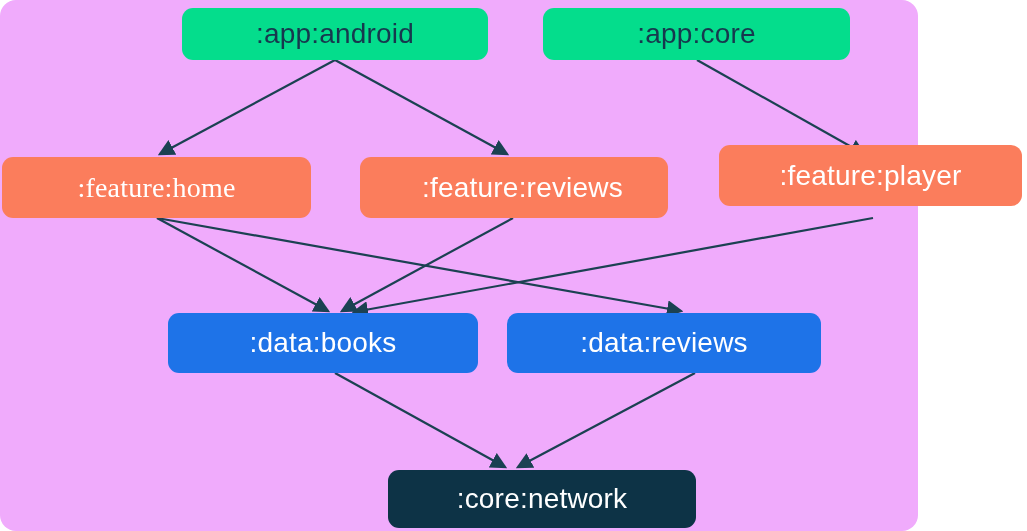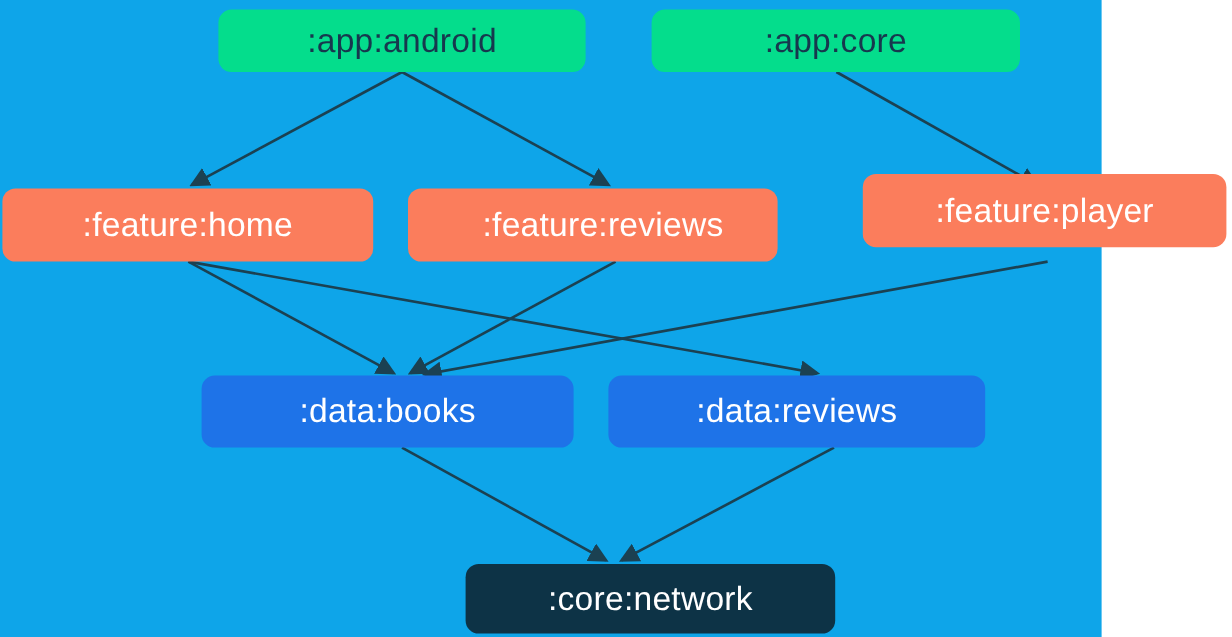--- a/index.html
+++ b/index.html
@@ -17,7 +17,8 @@
     position: relative;
     width: 918px;
     height: 531px;
-    background: #0ea5e9;
+    background: #f0abfc;
+    border-radius: 16px;
   }
   .edge-layer {
     position: absolute;

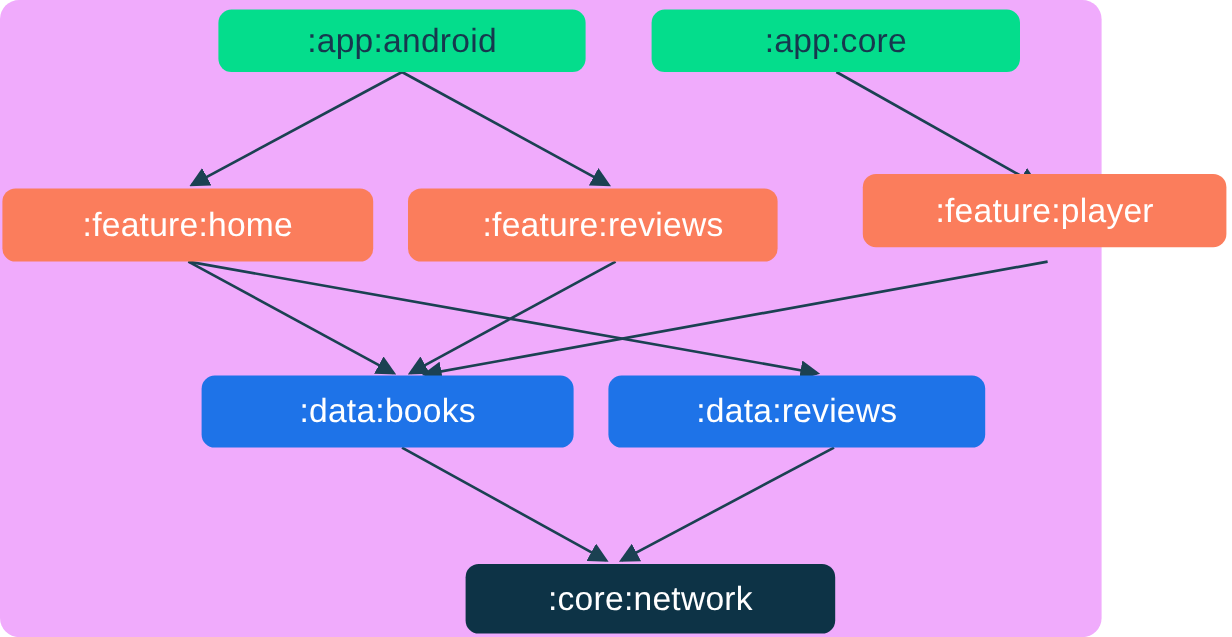--- a/index.html
+++ b/index.html
@@ -73,7 +73,7 @@
       <div class="node" style="left: 543px; top: 8px; width: 307px; height: 52px; background: rgb(4, 221, 140);">
         <span class="node-label" style="color: rgb(23, 56, 78);">:app:core</span>
       </div>
-      <div class="node" style="left: 2px; top: 157px; width: 309px; height: 61px; background: rgb(251, 125, 92);">
+      <div class="node" style="left: 2px; top: 157px; width: 309px; height: 61px; background: rgb(251, 125, 92); font-family: Liberation Serif, serif;">
         <span class="node-label" style="color: rgb(255, 255, 255);">:feature:home</span>
       </div>
       <div class="node" style="left: 340px; top: 157px; width: 308px; height: 61px; background: rgb(251, 125, 92); padding-left: 17px;">

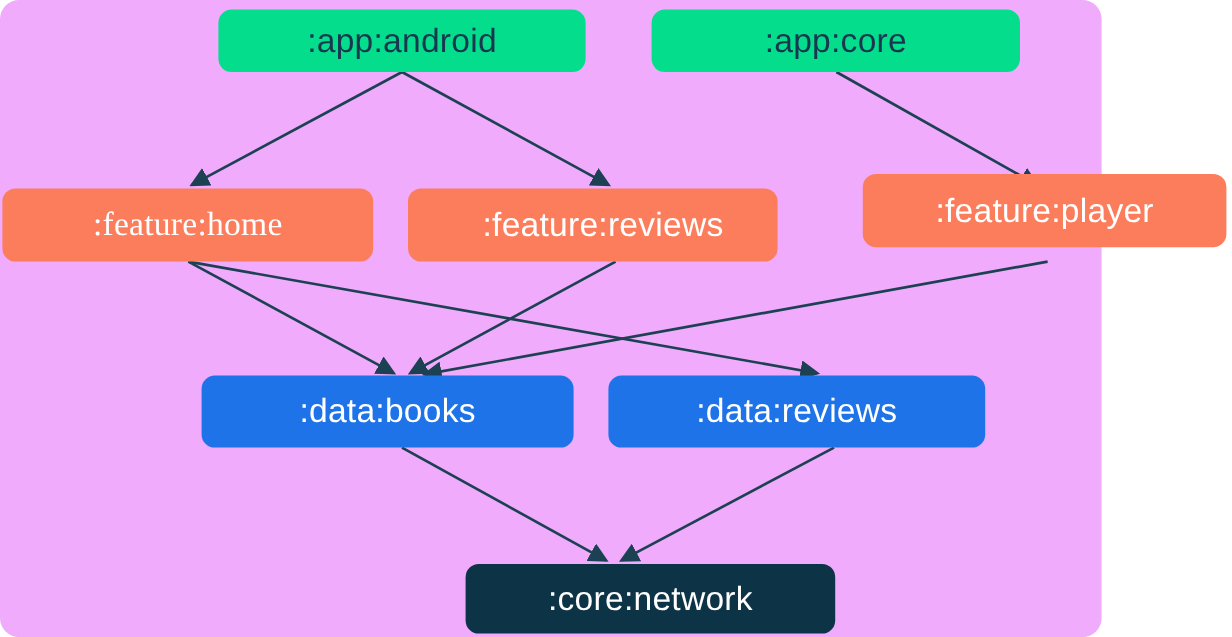--- a/index.html
+++ b/index.html
@@ -76,7 +76,7 @@
       <div class="node" style="left: 2px; top: 157px; width: 309px; height: 61px; background: rgb(251, 125, 92); font-family: Liberation Serif, serif;">
         <span class="node-label" style="color: rgb(255, 255, 255);">:feature:home</span>
       </div>
-      <div class="node" style="left: 340px; top: 157px; width: 308px; height: 61px; background: rgb(251, 125, 92); padding-left: 17px;">
+      <div class="node" style="left: 360px; top: 157px; width: 308px; height: 61px; background: rgb(251, 125, 92); padding-left: 17px;">
         <span class="node-label" style="color: rgb(255, 255, 255);">:feature:reviews</span>
       </div>
       <div class="node" style="left: 719px; top: 145px; width: 303px; height: 61px; background: rgb(251, 125, 92);">

